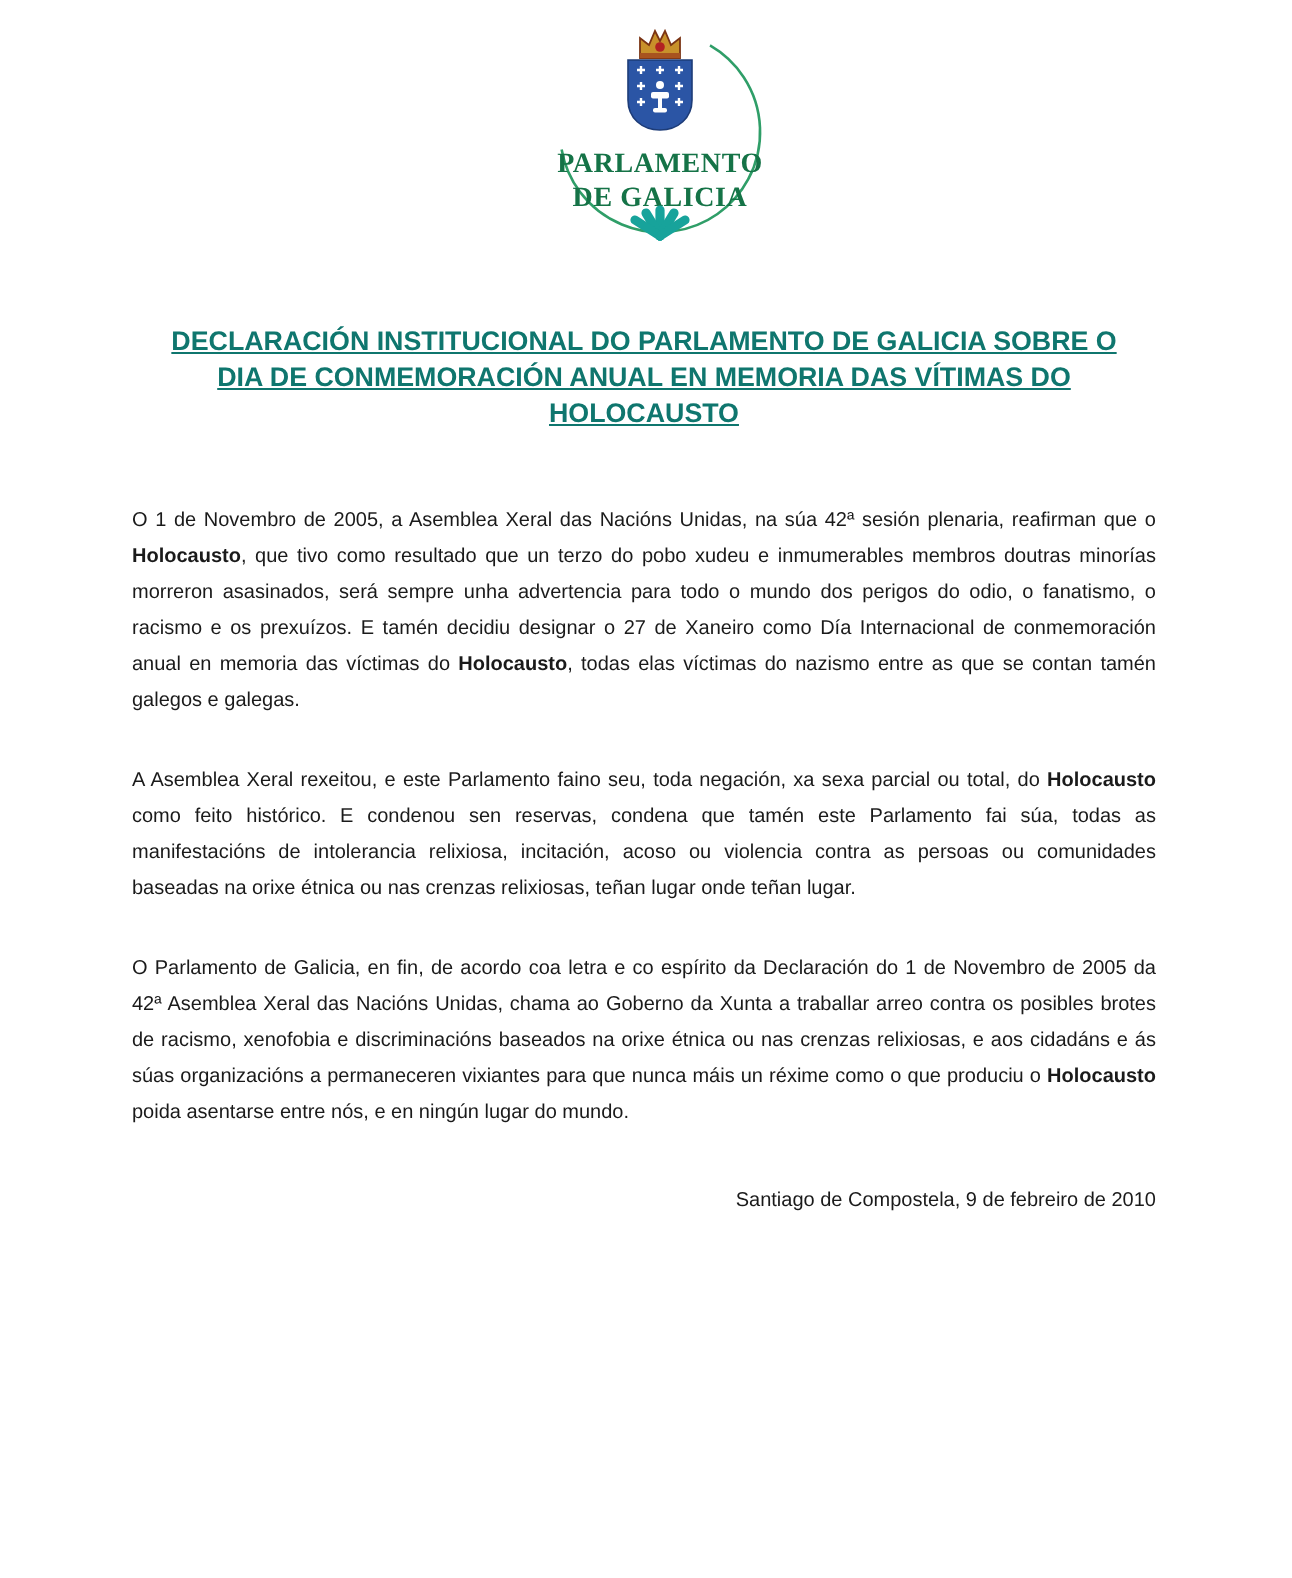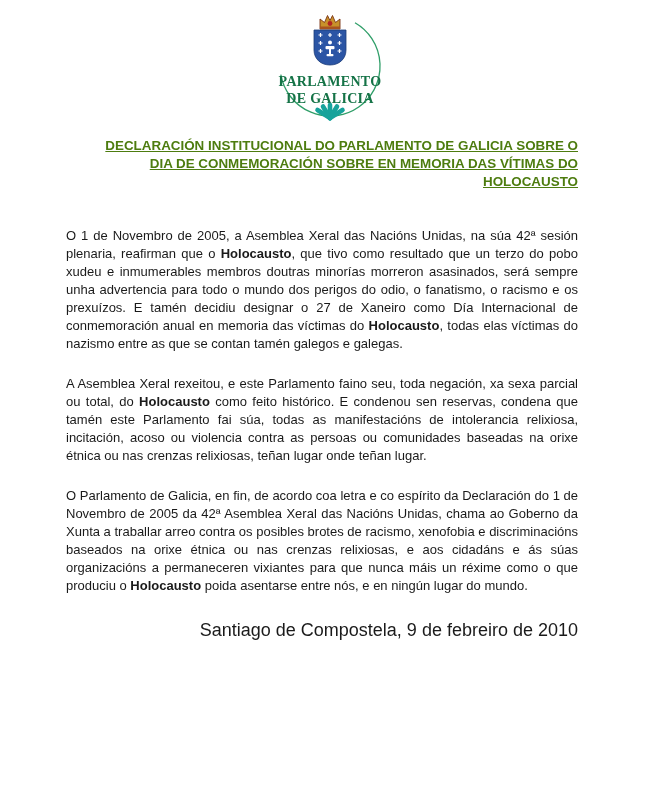--- a/index.html
+++ b/index.html
@@ -25,12 +25,12 @@
     box-sizing: border-box;
   }
   .title {
-    margin-top: 15px;
-    text-align: right;
+    margin-top: 40px;
+    text-align: center;
     font-weight: bold;
     font-size: 13.4px;
     line-height: 18px;
-    color: #4d7c0f;
+    color: #0f766e;
   }
   .title-line { text-decoration: underline; }
   p.body {

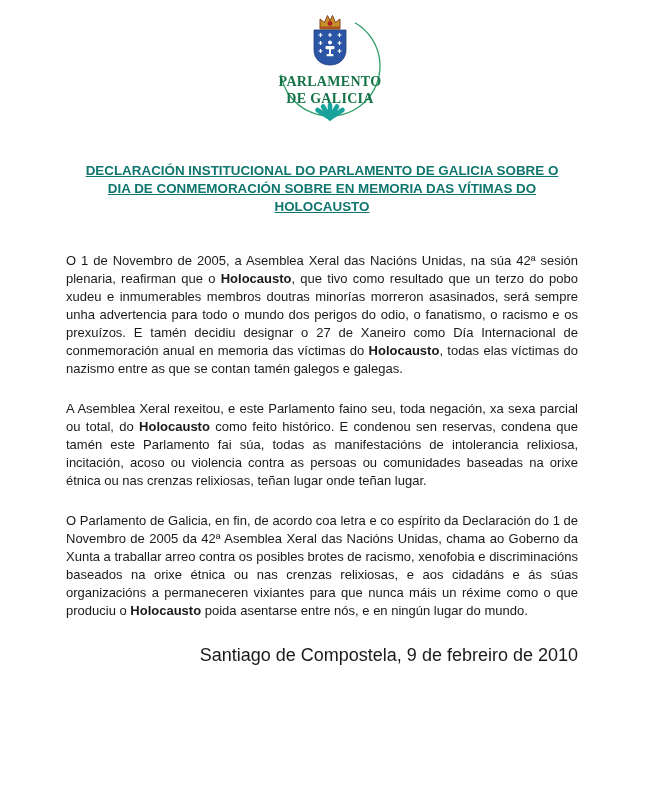--- a/index.html
+++ b/index.html
@@ -102,7 +102,7 @@
 
     <div class="title">
       <div class="title-line">DECLARACIÓN INSTITUCIONAL DO PARLAMENTO DE GALICIA SOBRE O</div>
-      <div class="title-line">DIA DE CONMEMORACIÓN SOBRE EN MEMORIA DAS VÍTIMAS DO</div>
+      <div class="title-line">DIA DE CONMEMORACIÓN ANUAL EN MEMORIA DAS VÍTIMAS DO</div>
       <div class="title-line">HOLOCAUSTO</div>
     </div>
 

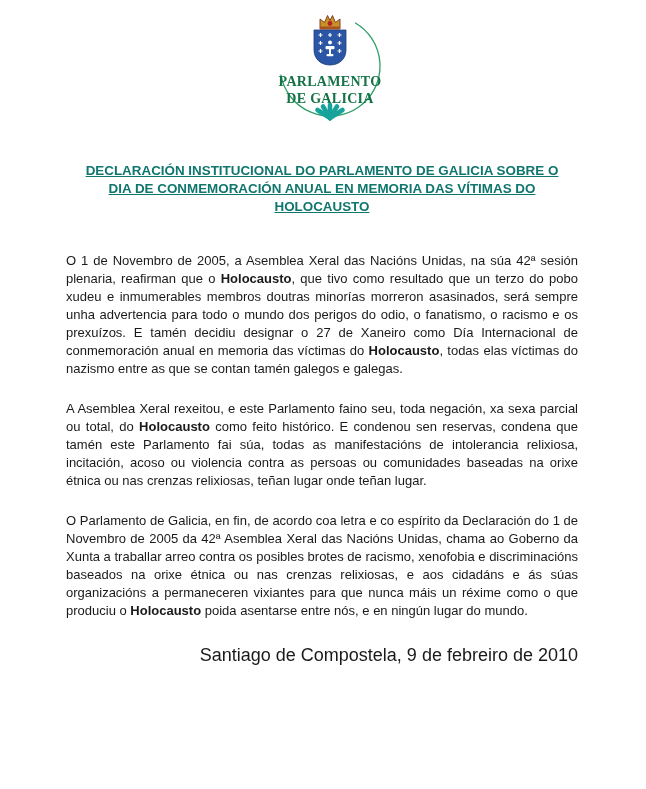--- a/index.html
+++ b/index.html
@@ -36,7 +36,7 @@
   p.body {
     margin: 0 0 22px 0;
     text-align: justify;
-    font-size: 13px;
+    font-size: 10px;
     line-height: 18px;
   }
   p.body.first { margin-top: 36px; }

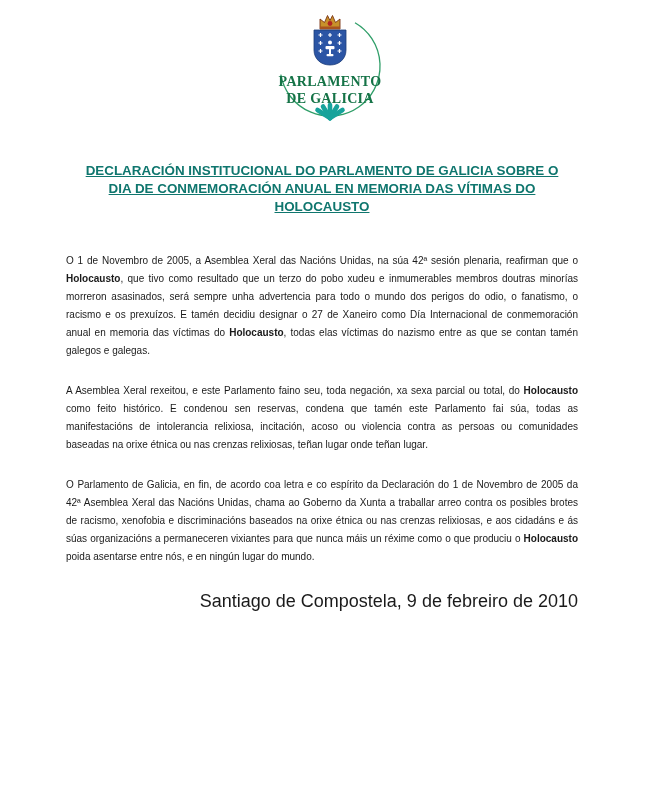--- a/index.html
+++ b/index.html
@@ -44,7 +44,7 @@
   .dateline {
     margin-top: 26px;
     text-align: right;
-    font-size: 18px;
+    font-size: 10px;
     line-height: 18px;
   }
 </style>

